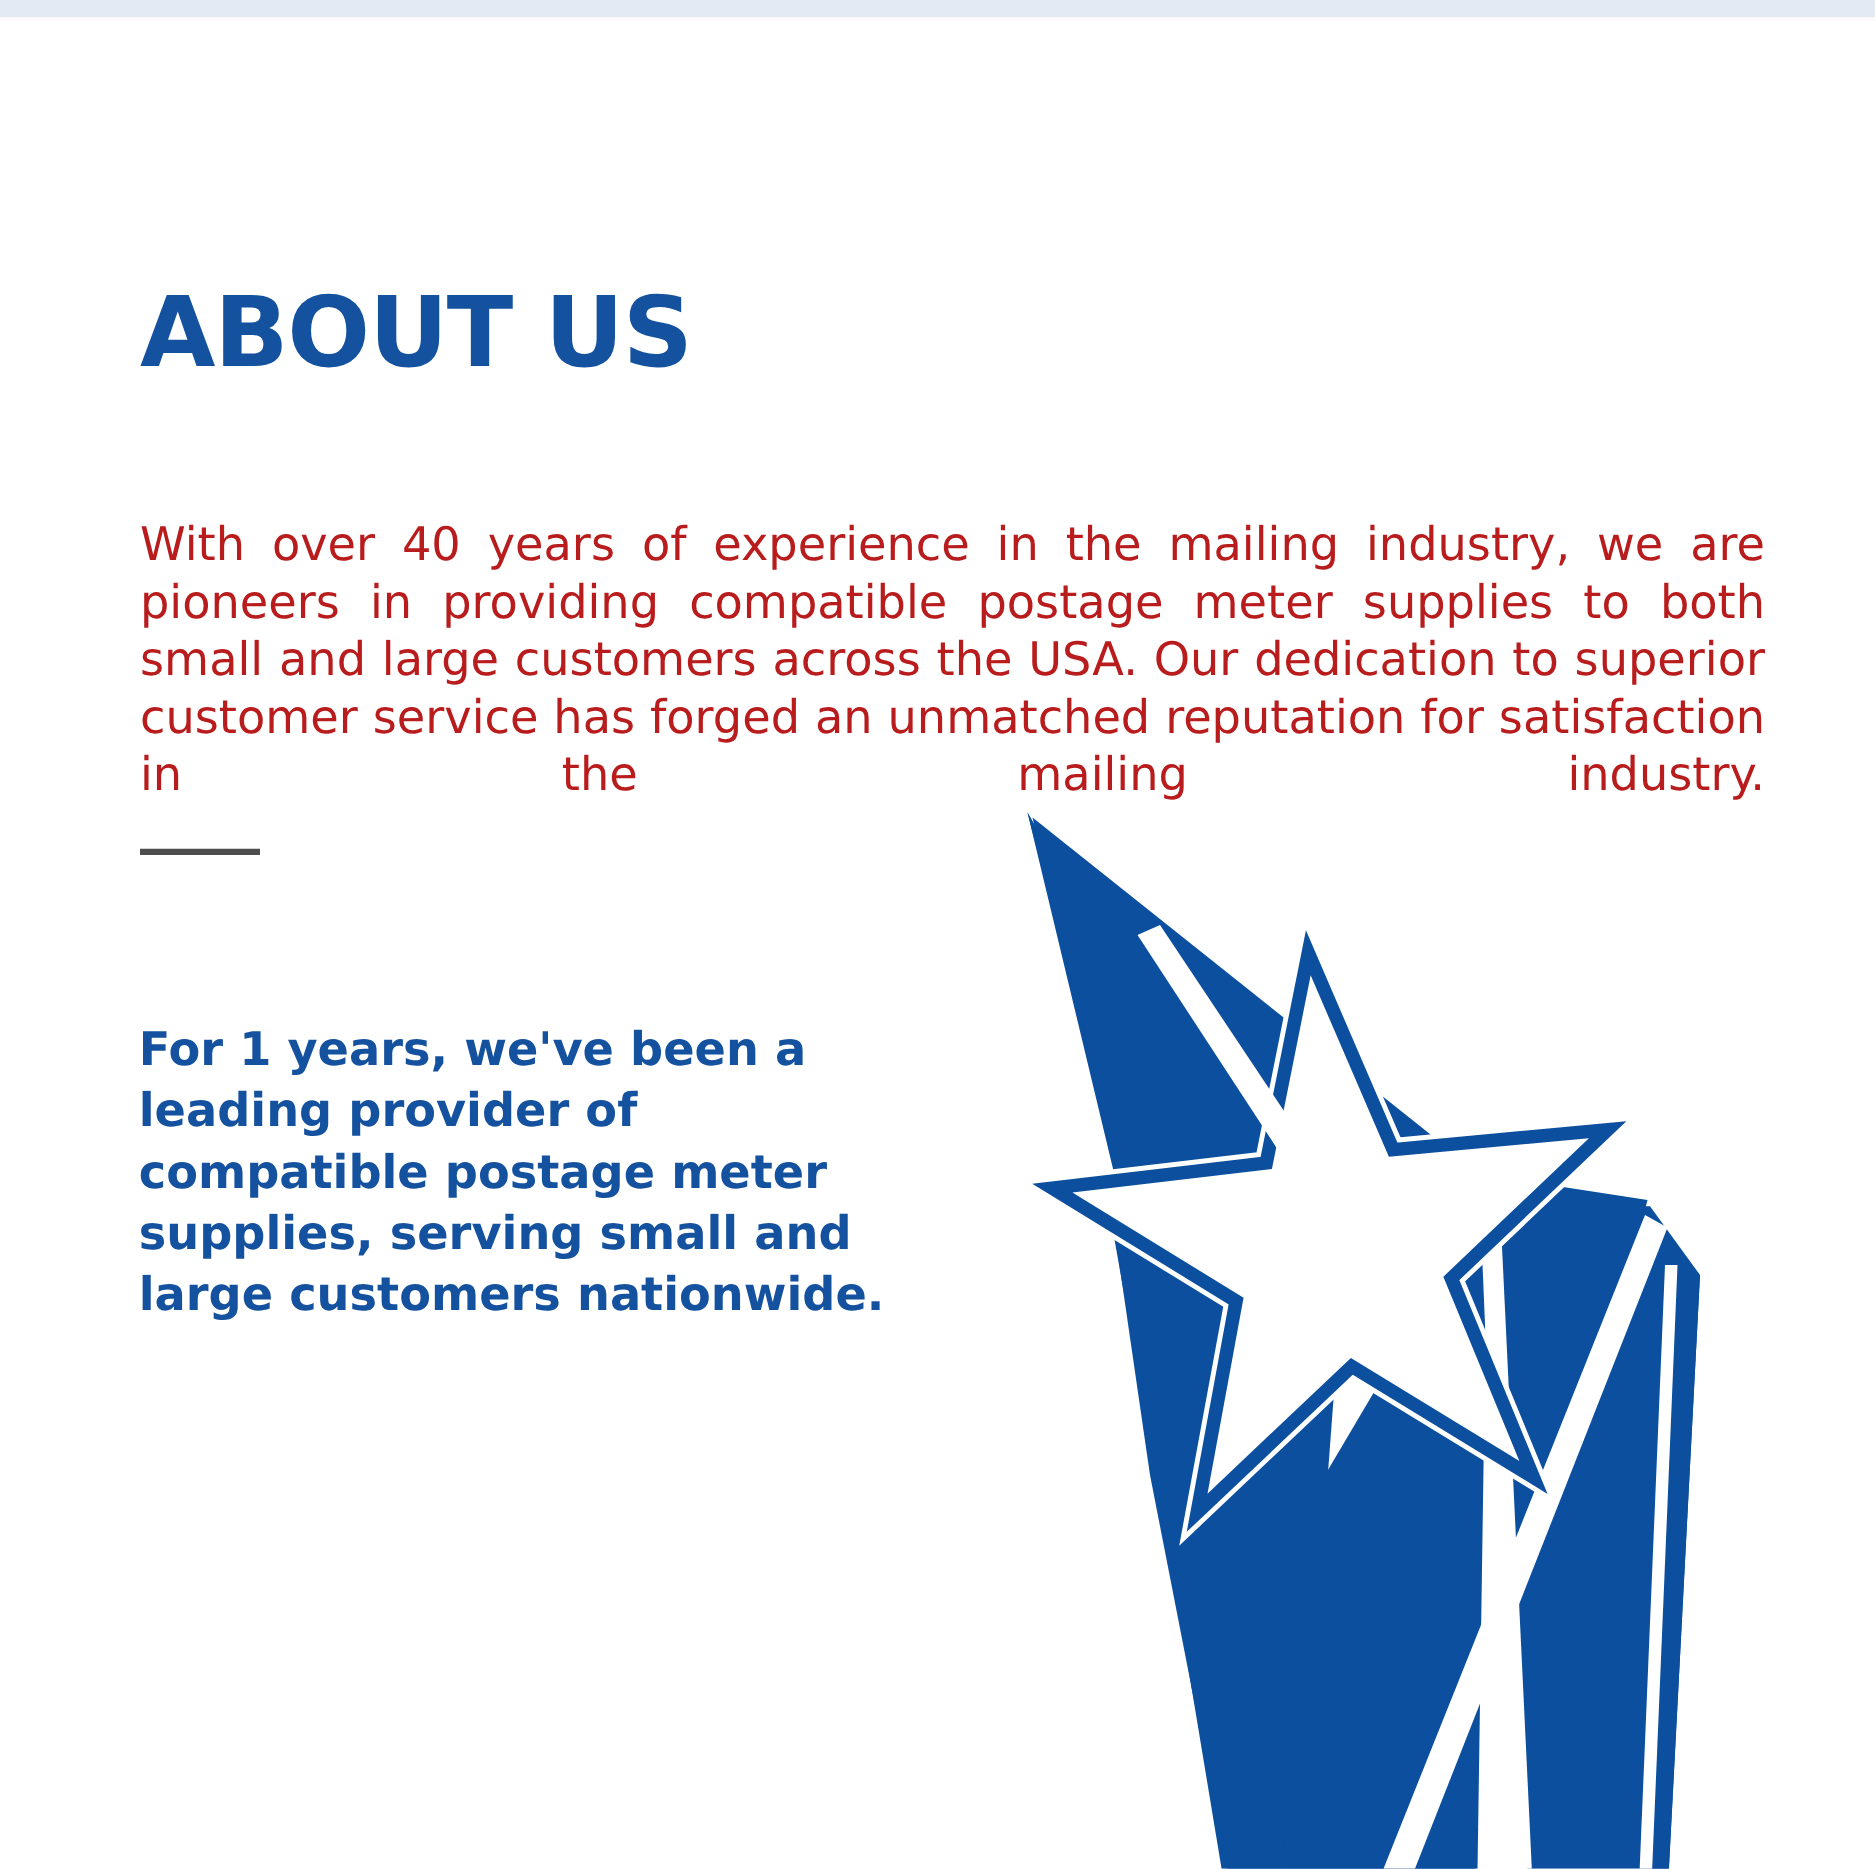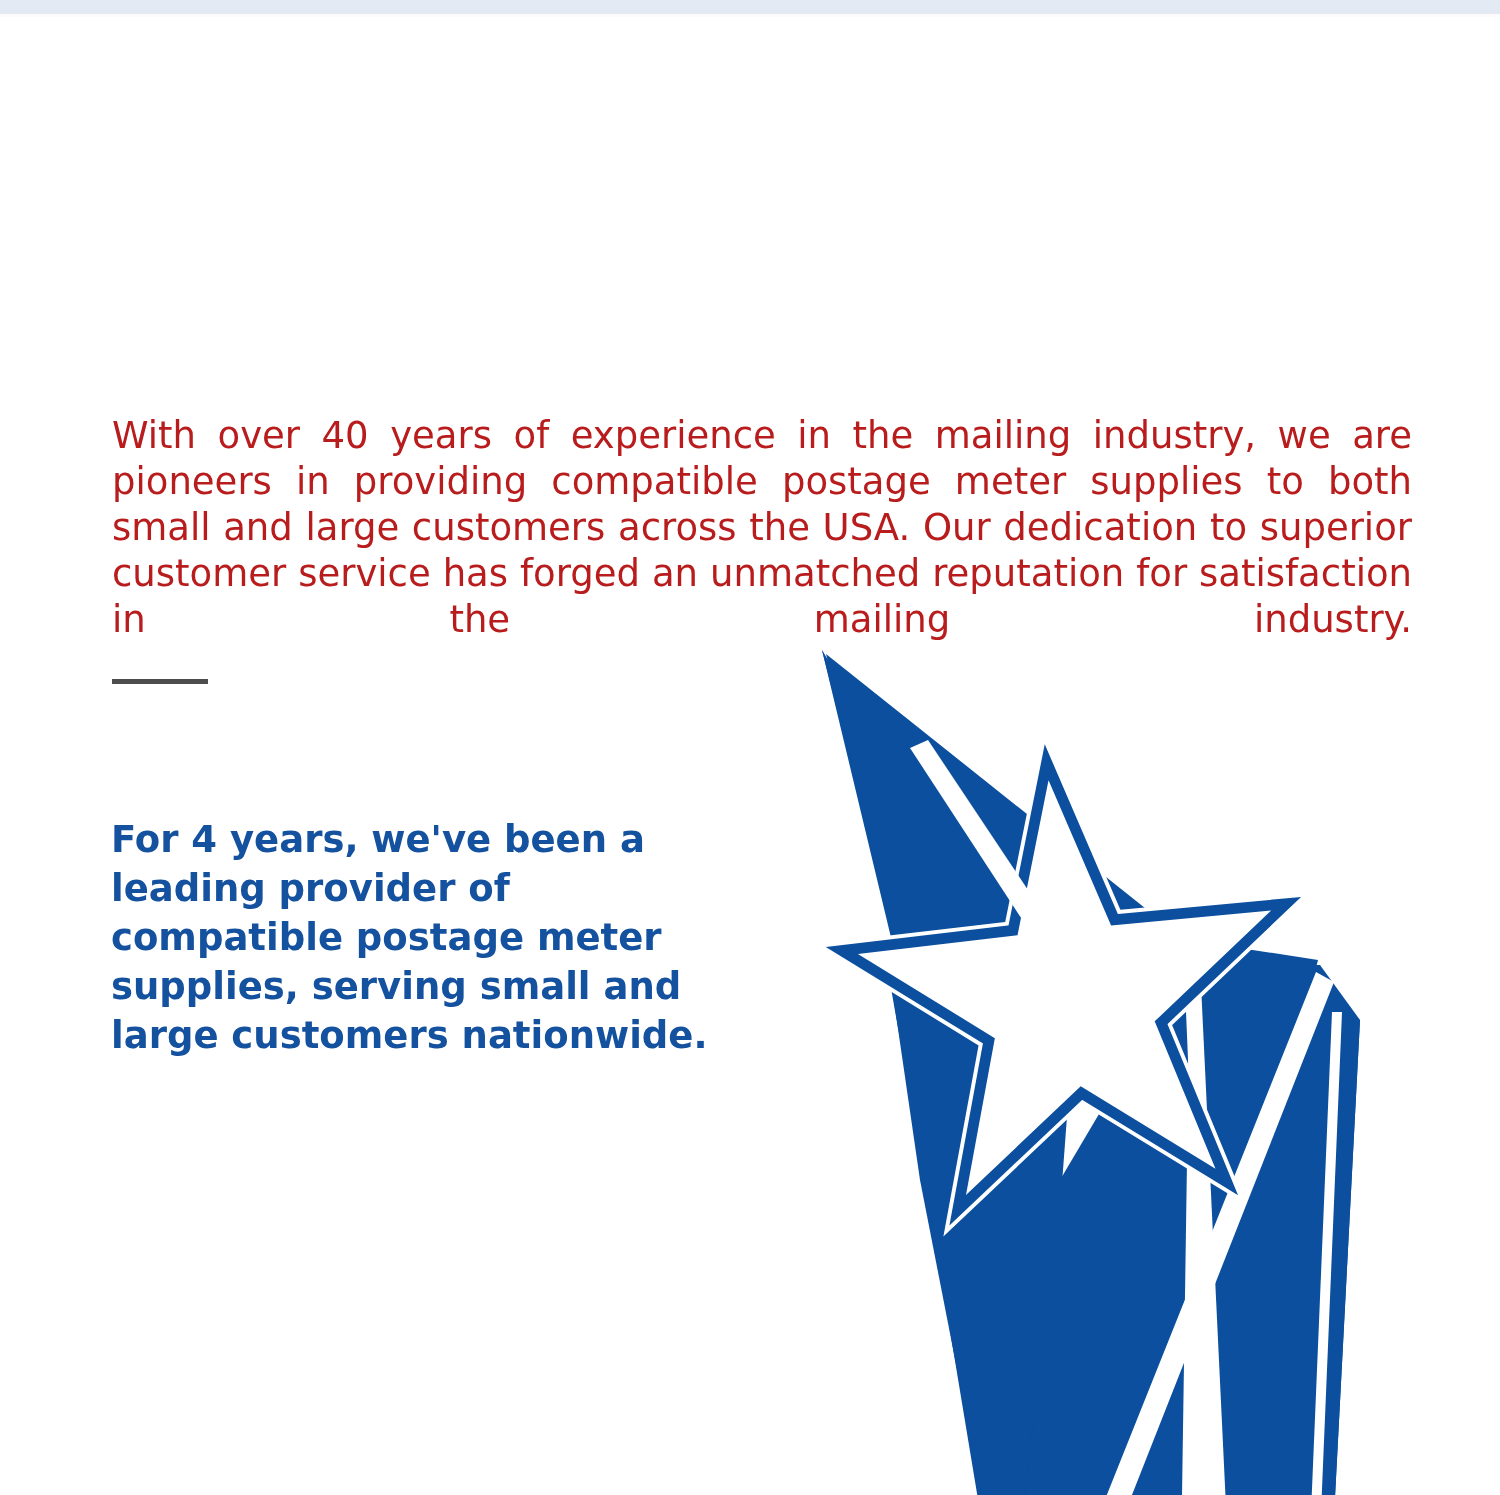--- a/index.html
+++ b/index.html
@@ -147,6 +147,7 @@
   <div id="top-band"></div>
   <div id="top-band-edge"></div>
 
+  <h1 id="about-title">ABOUT US</h1>
 
   <p id="intro-paragraph">With over 40 years of experience in the mailing industry, we are pioneers in providing compatible postage meter supplies to both small and large customers across the USA. Our dedication to superior customer service has forged an unmatched reputation for satisfaction in the mailing industry.</p>
 

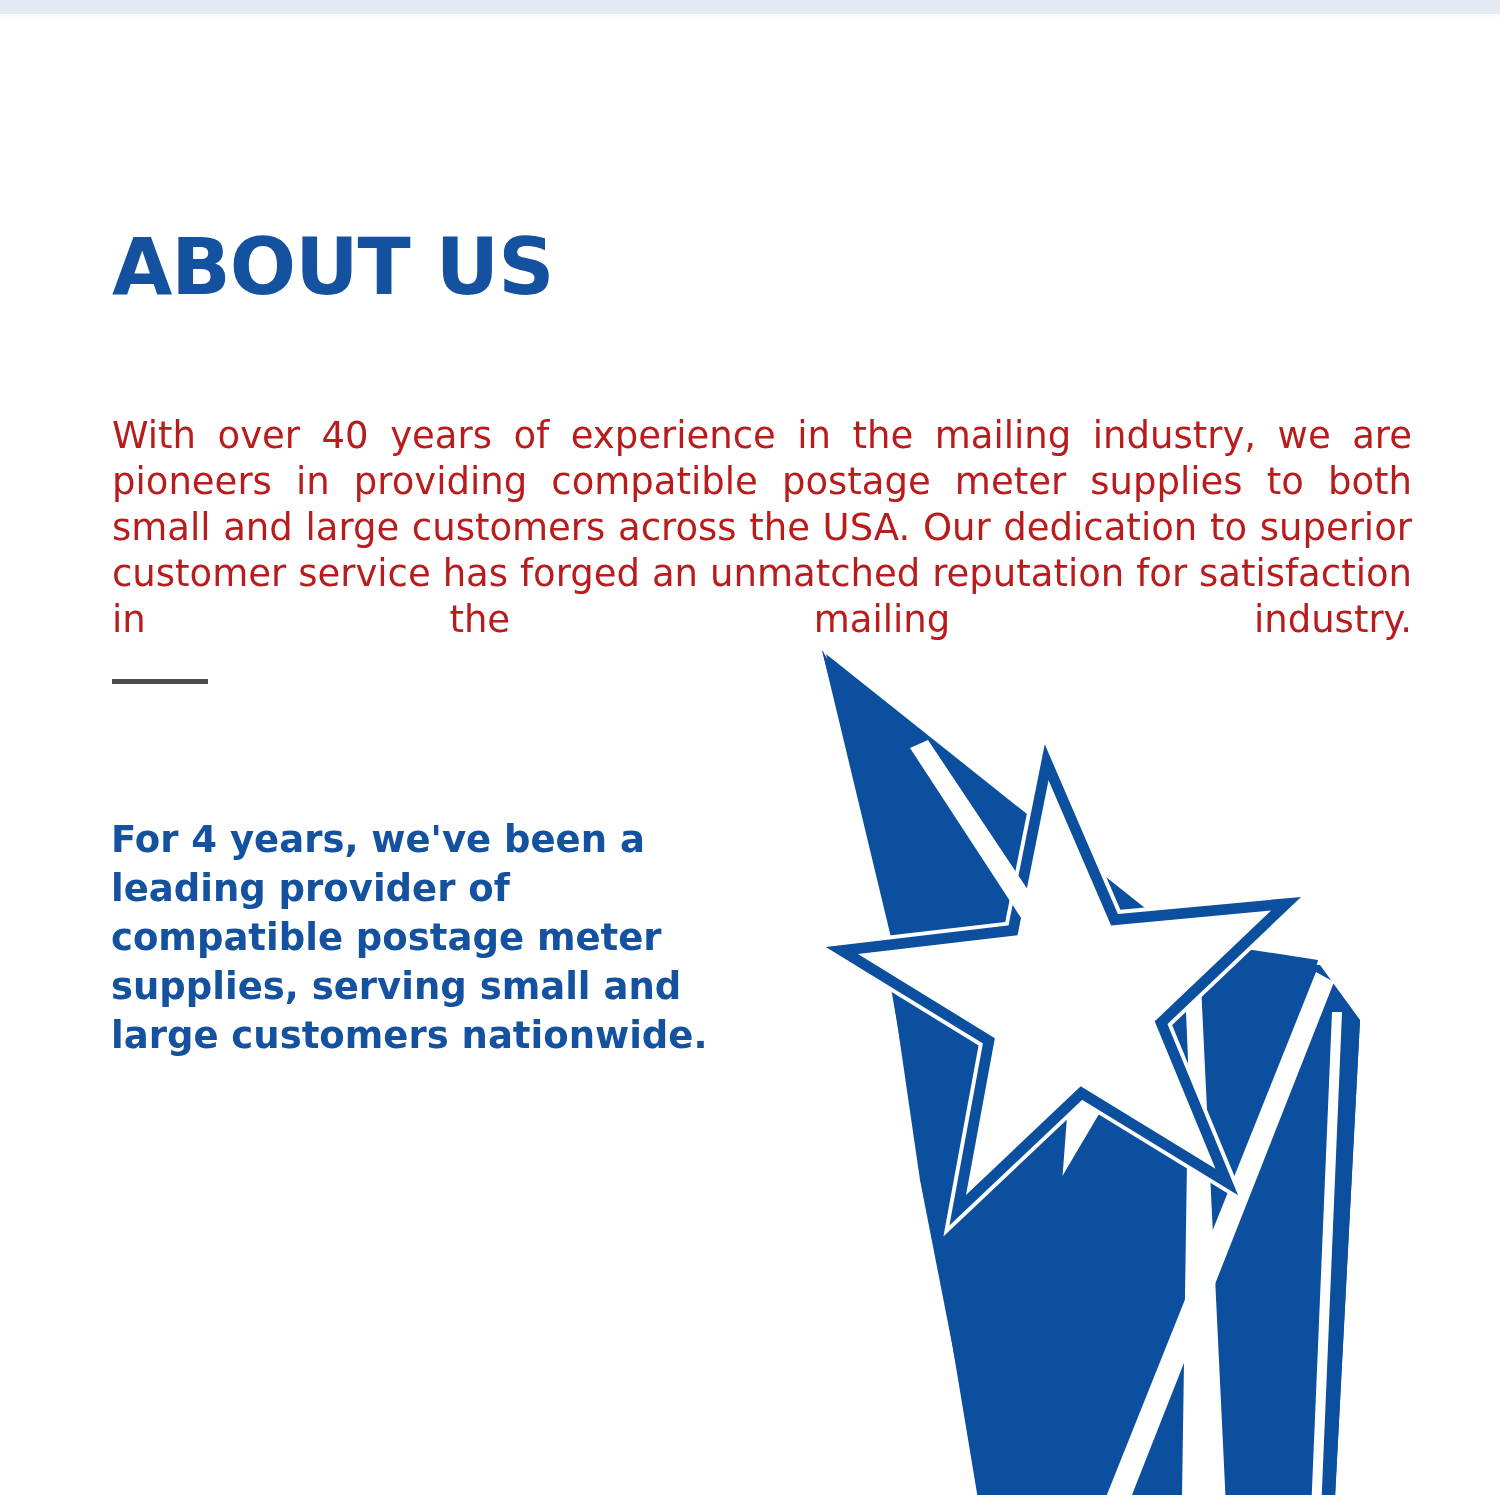--- a/index.html
+++ b/index.html
@@ -153,7 +153,7 @@
 
   <div id="divider"></div>
 
-  <p id="highlight-paragraph">For 4 years, we've been a leading provider of compatible postage meter supplies, serving small and large customers nationwide.</p>
+  <p id="highlight-paragraph">For 1 years, we've been a leading provider of compatible postage meter supplies, serving small and large customers nationwide.</p>
 
 
   <div id="trophy">

